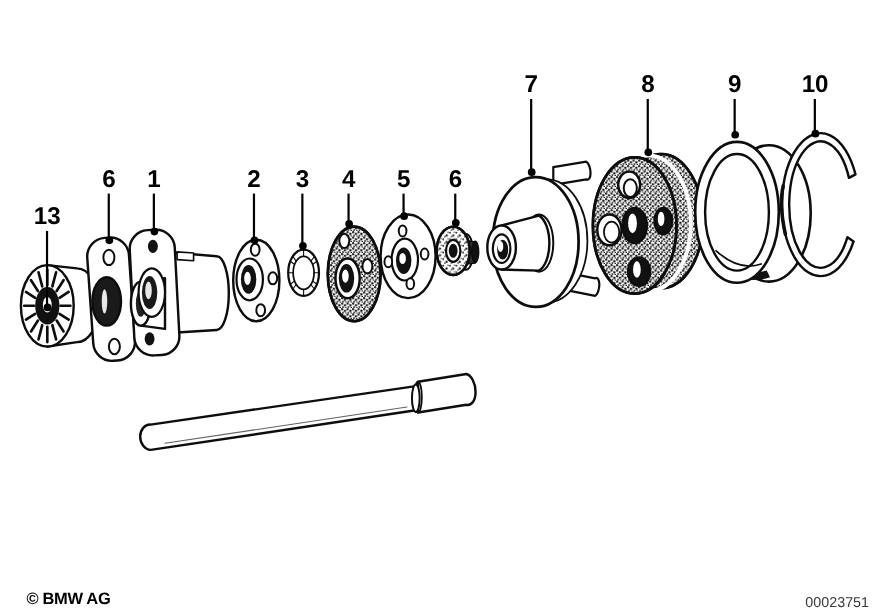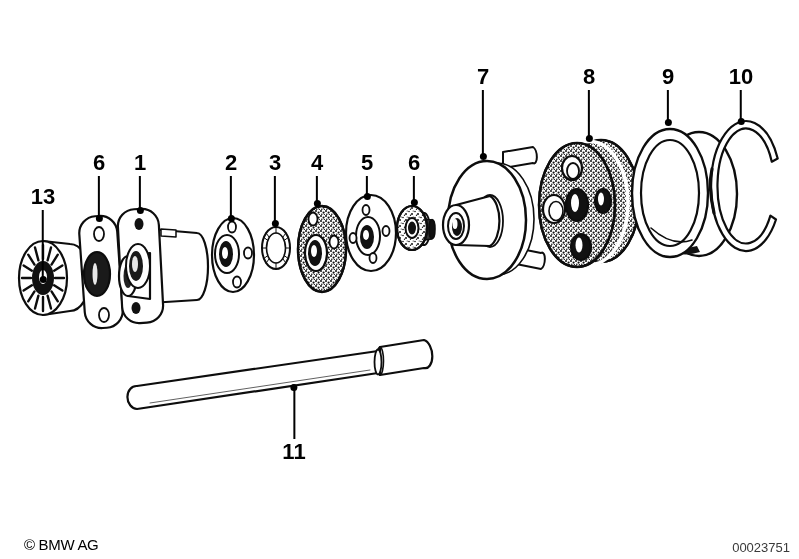--- a/index.html
+++ b/index.html
@@ -267,11 +267,6 @@
     <div class="lead" style="height:29px"></div>
     <div class="dot"></div>
   </div>
-  <div class="callout below" style="left:294px;top:384px;">
-    <div class="dot"></div>
-    <div class="lead" style="height:49px"></div>
-    <div class="num">11</div>
-  </div>
 
   <div class="footer-copyright">© BMW AG</div>
   <div class="footer-number">00023751</div>

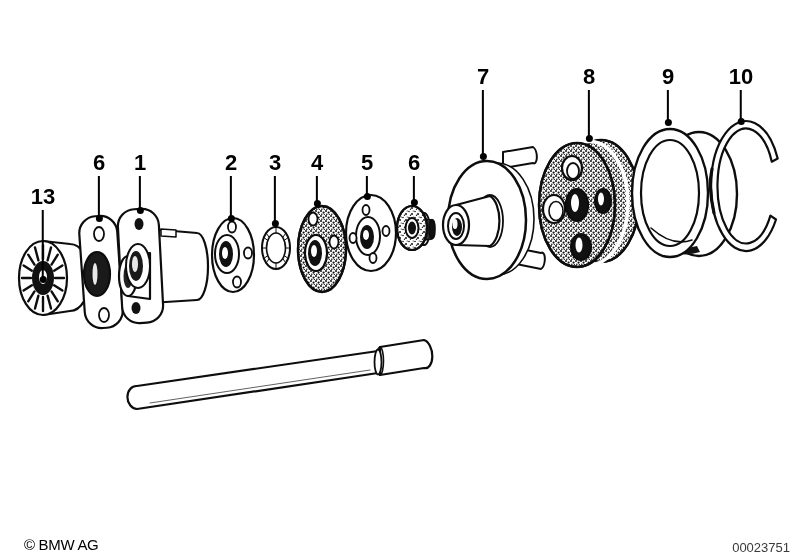--- a/index.html
+++ b/index.html
@@ -13,7 +13,7 @@
   .callout .lead{width:2px;background:#000;}
   .callout .dot{width:7px;height:7px;border-radius:50%;background:#000;margin-top:-1px;flex:none;}
   .callout.below .dot{margin-top:0;margin-bottom:-1px;}
-  .footer-copyright{position:absolute;left:24px;top:536px;font-size:15px;font-weight:normal;letter-spacing:-0.3px;color:#000;}
+  .footer-copyright{position:absolute;left:24px;top:536px;font-size:15px;font-weight:bold;letter-spacing:-0.3px;color:#000;}
   .footer-number{position:absolute;right:9px;top:540px;font-size:13px;color:#3a3a3a;text-align:center;}
 </style>
 </head>

